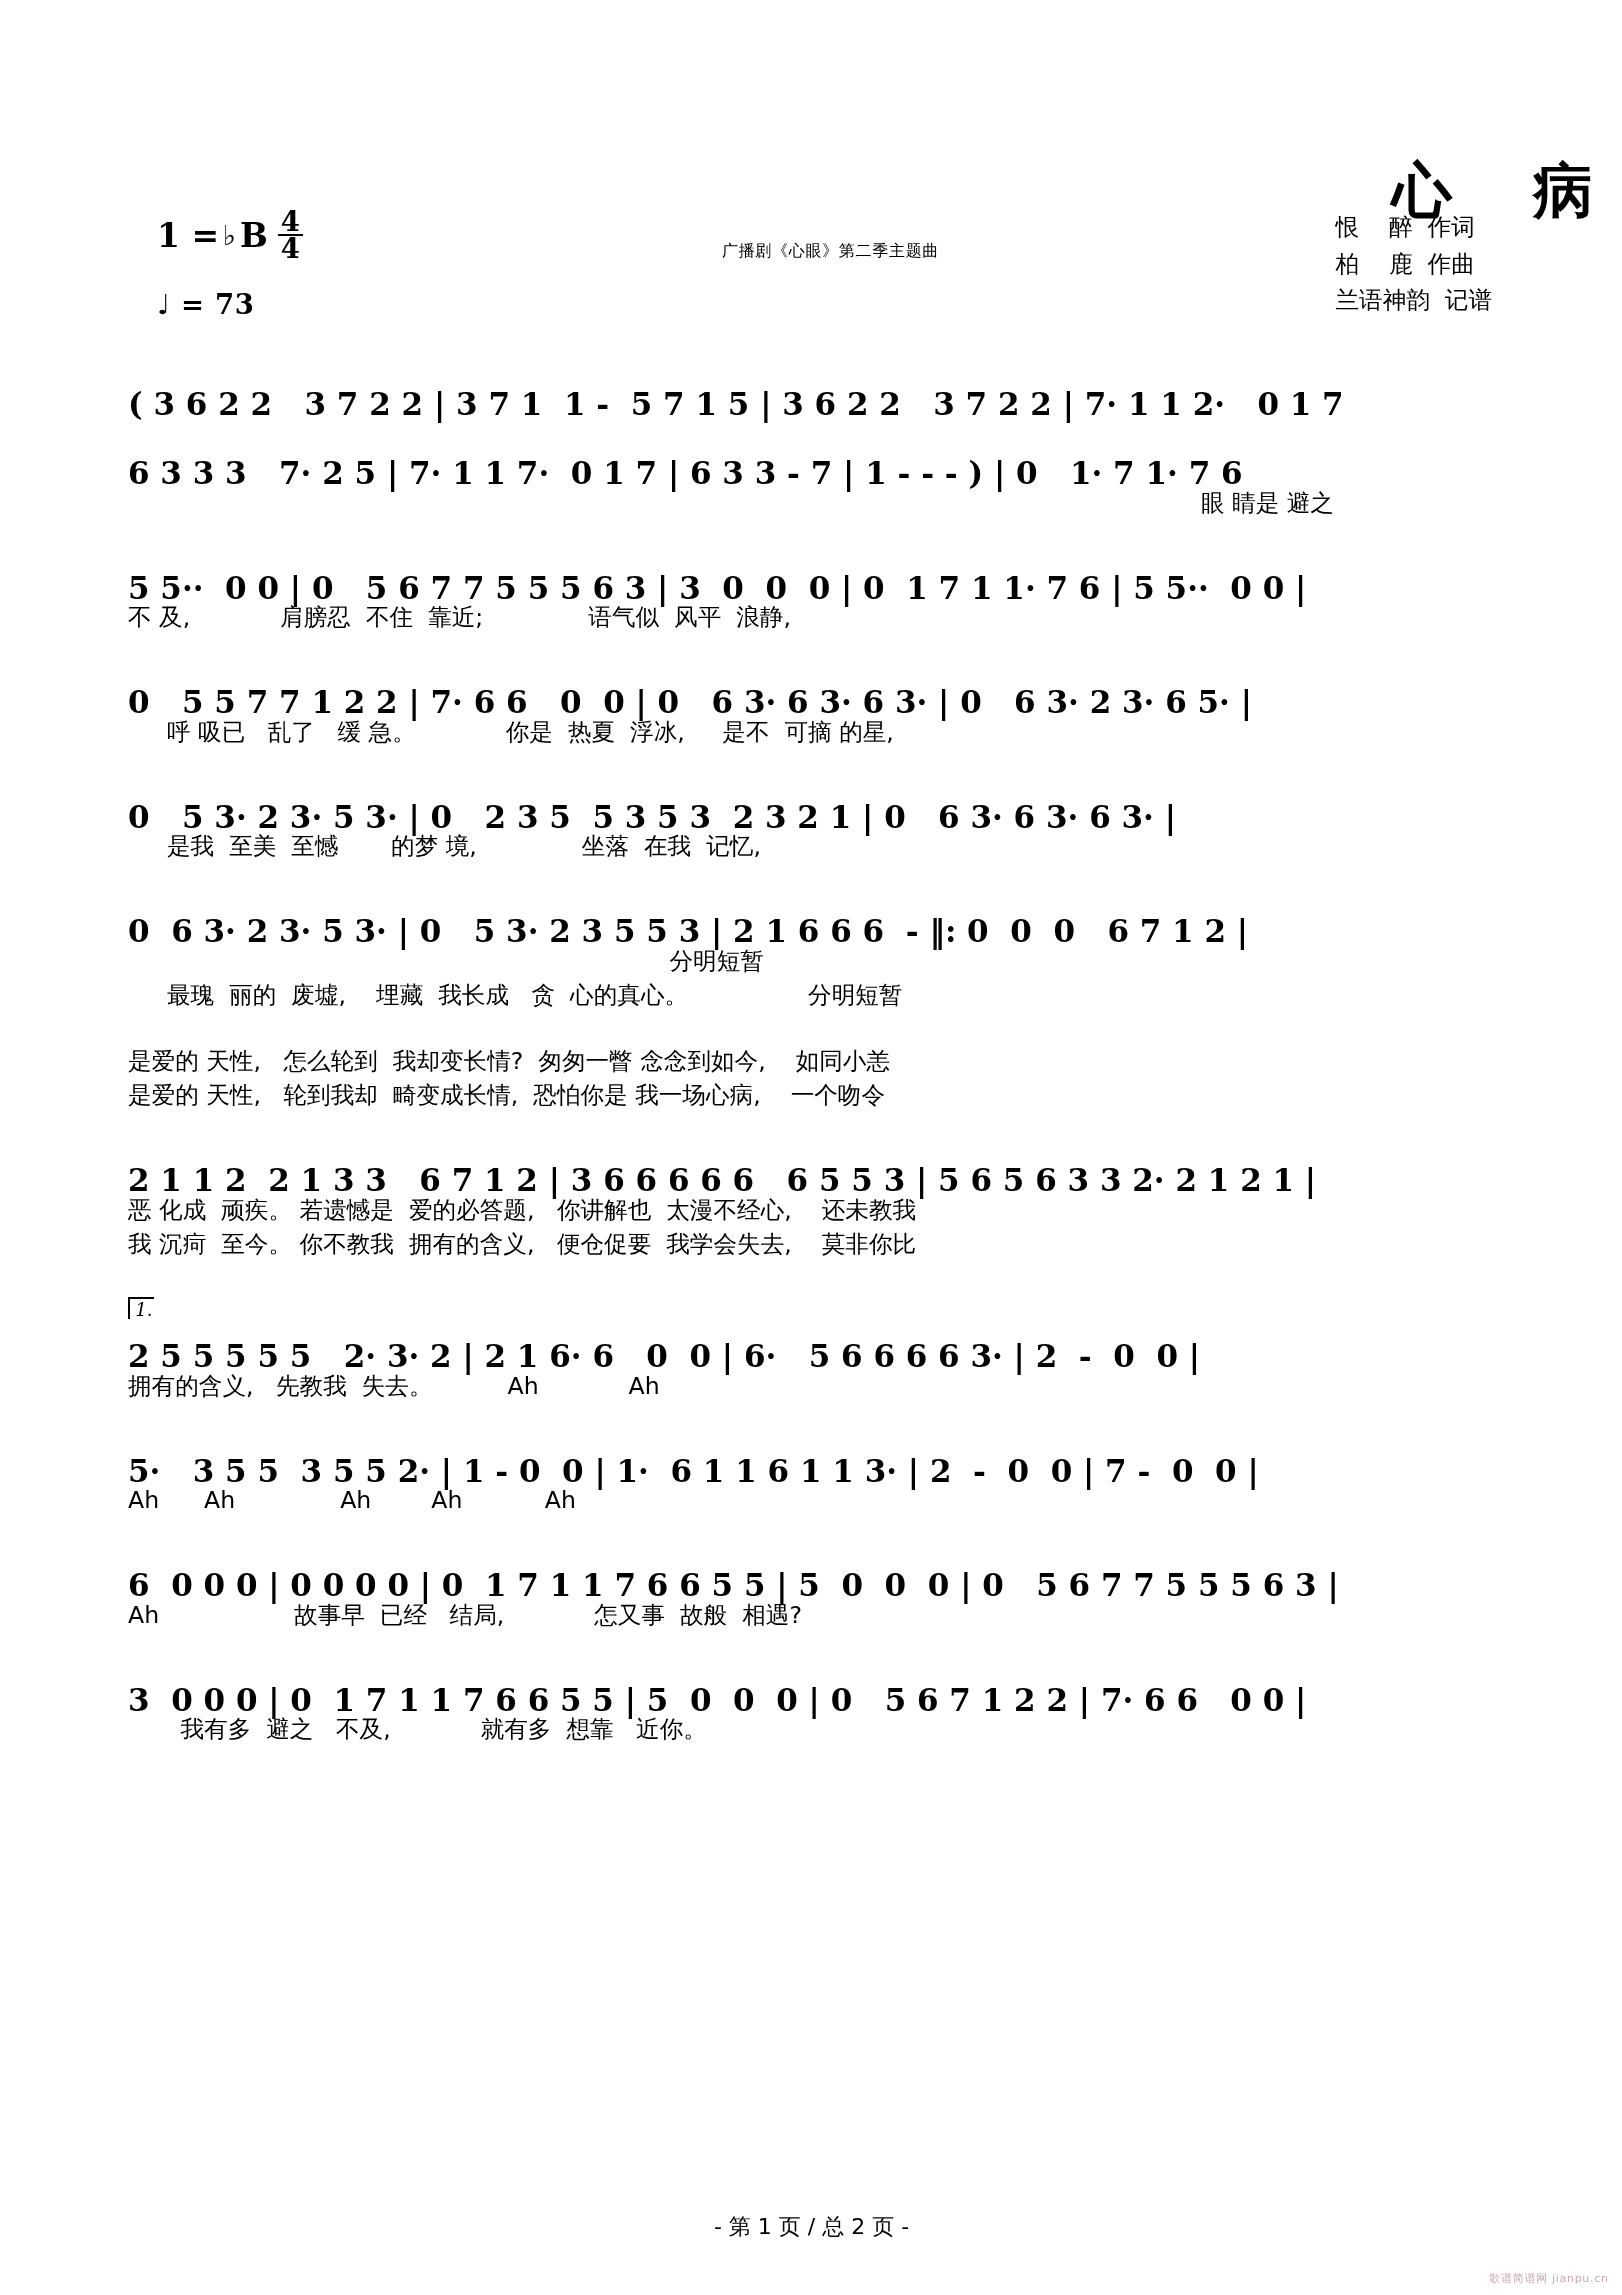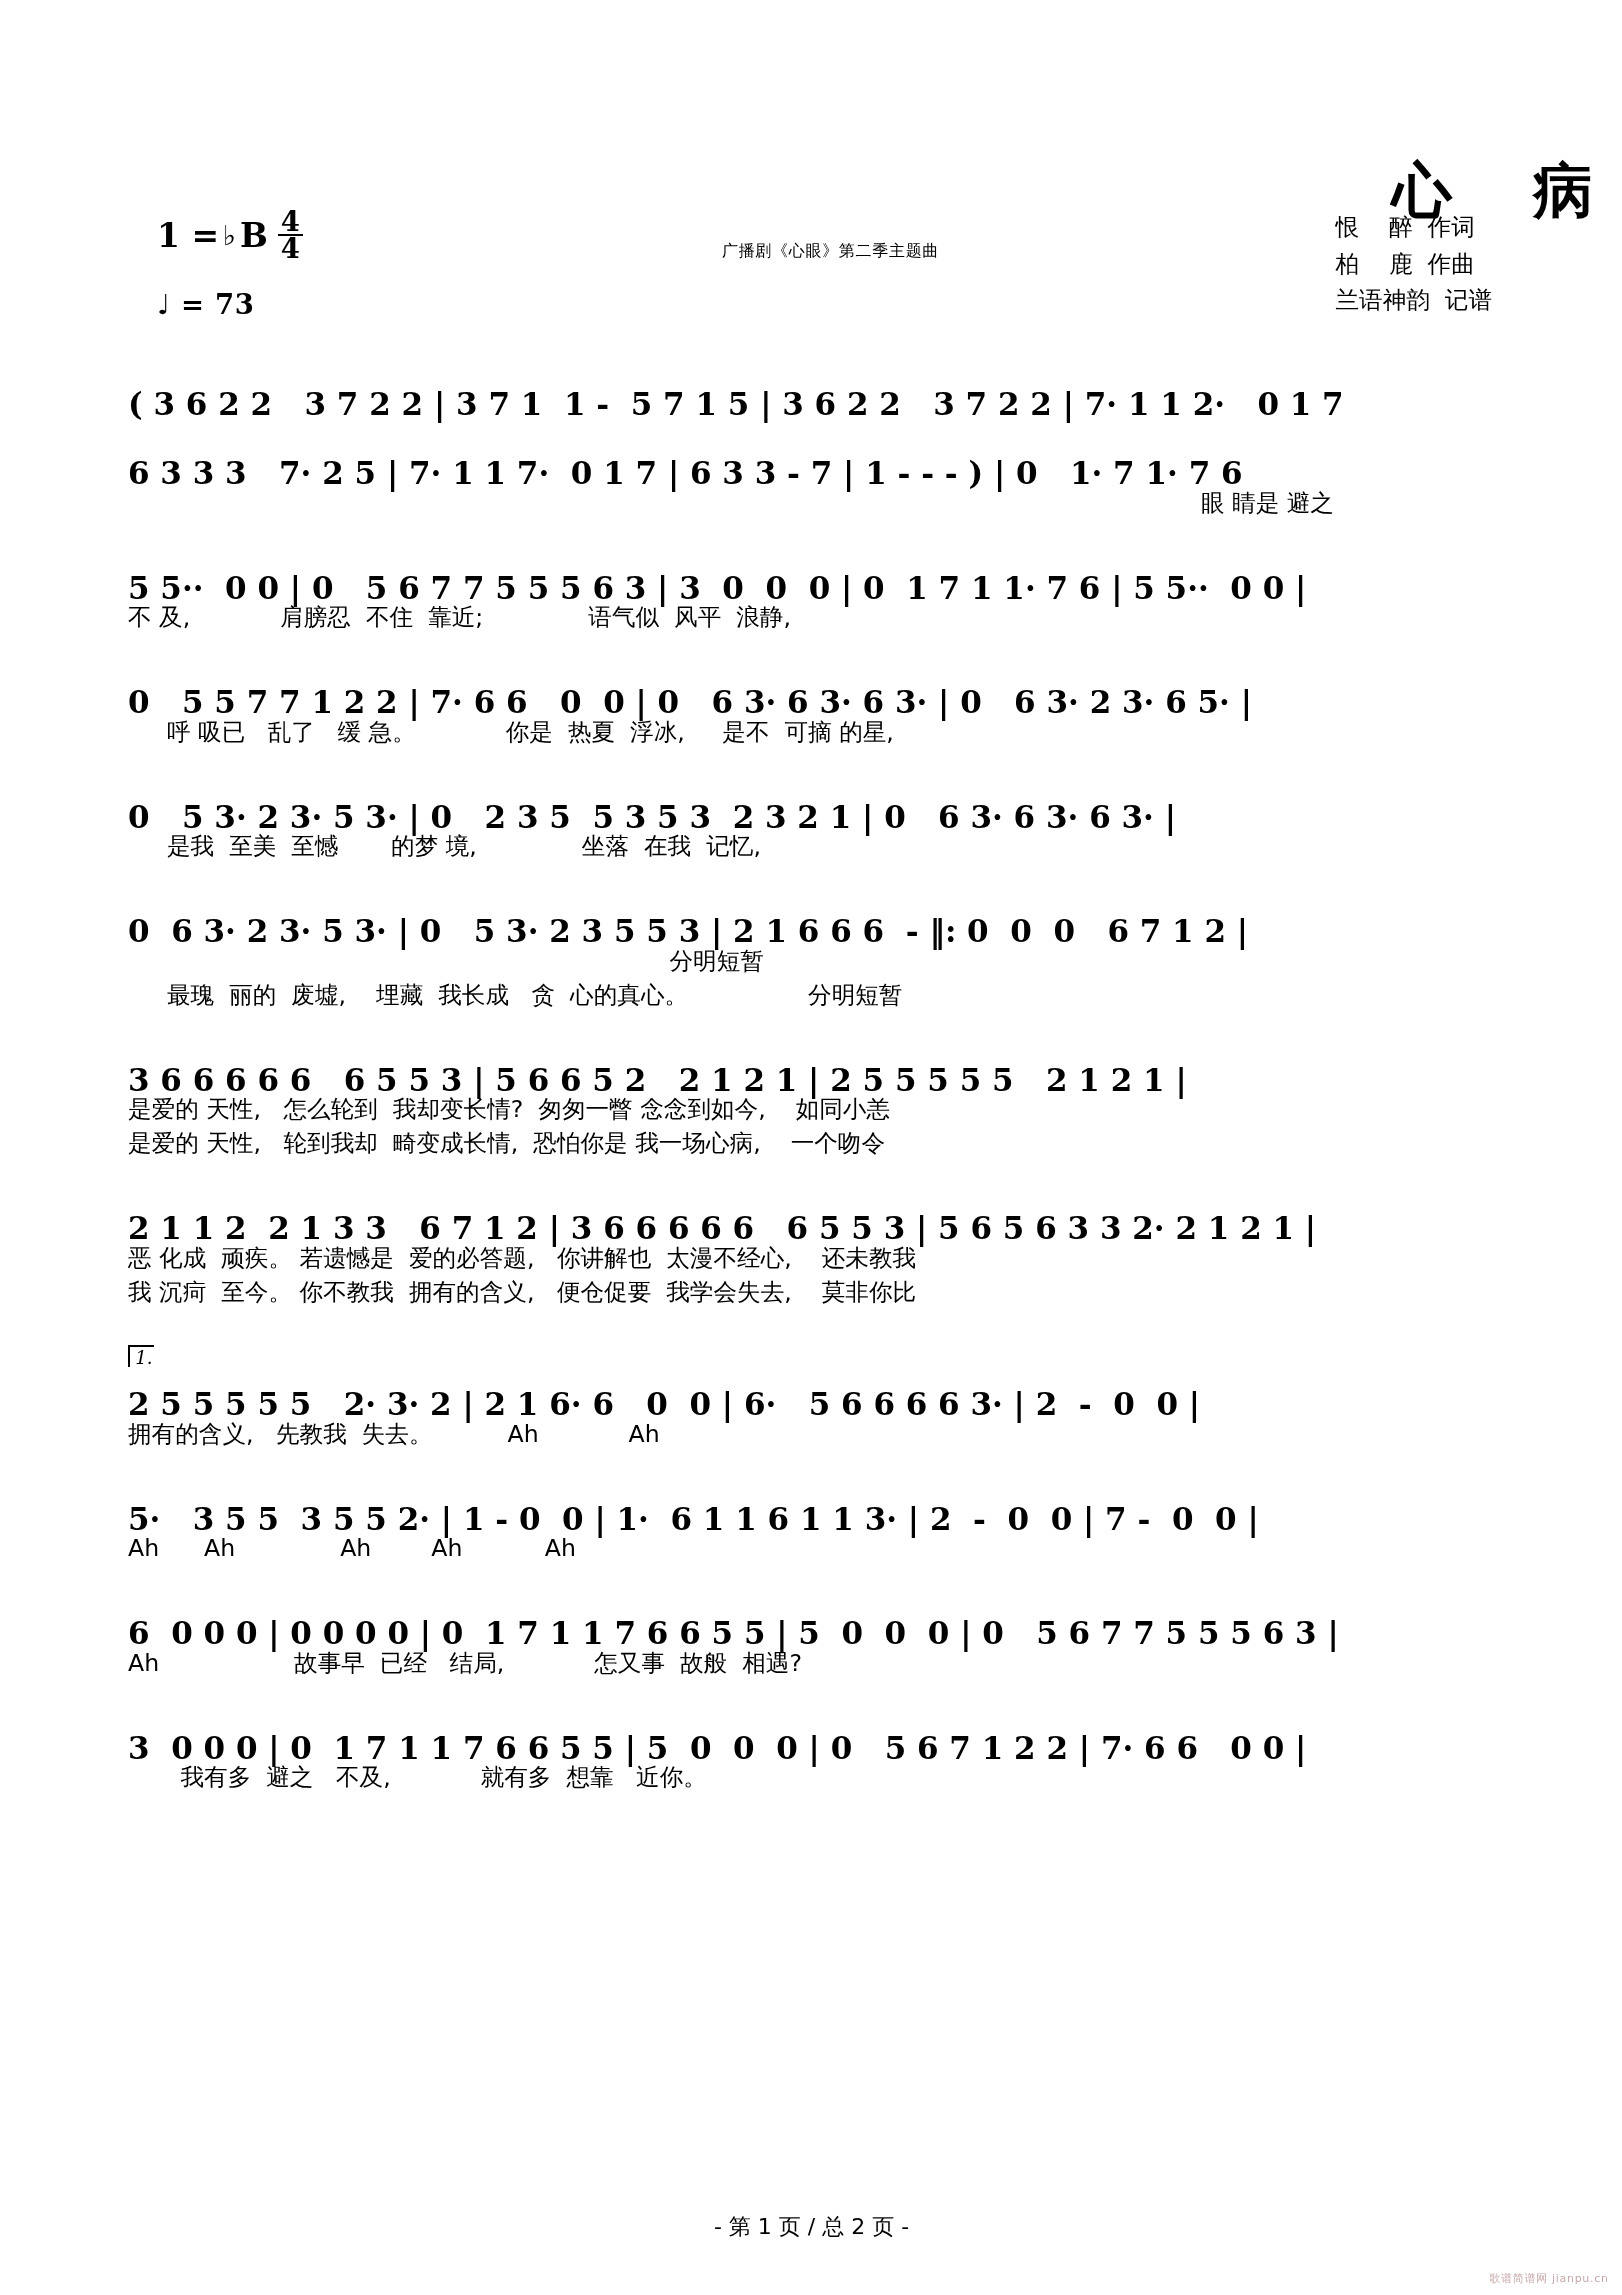--- a/index.html
+++ b/index.html
@@ -240,7 +240,6 @@
     <div class="spacer-m"></div>
 
     <div class="system">
-      <div class="noterow">3 6 6 6 6 6   6 5 5 3 | 5 6 6 5 2   2 1 2 1 | 2 5 5 5 5 5   2 1 2 1 |</div>
       <div class="lyricrow">是爱的 天性,   怎么轮到  我却变长情?  匆匆一瞥 念念到如今,    如同小恙</div>
       <div class="lyricrow">是爱的 天性,   轮到我却  畸变成长情,  恐怕你是 我一场心病,    一个吻令</div>
     </div>

